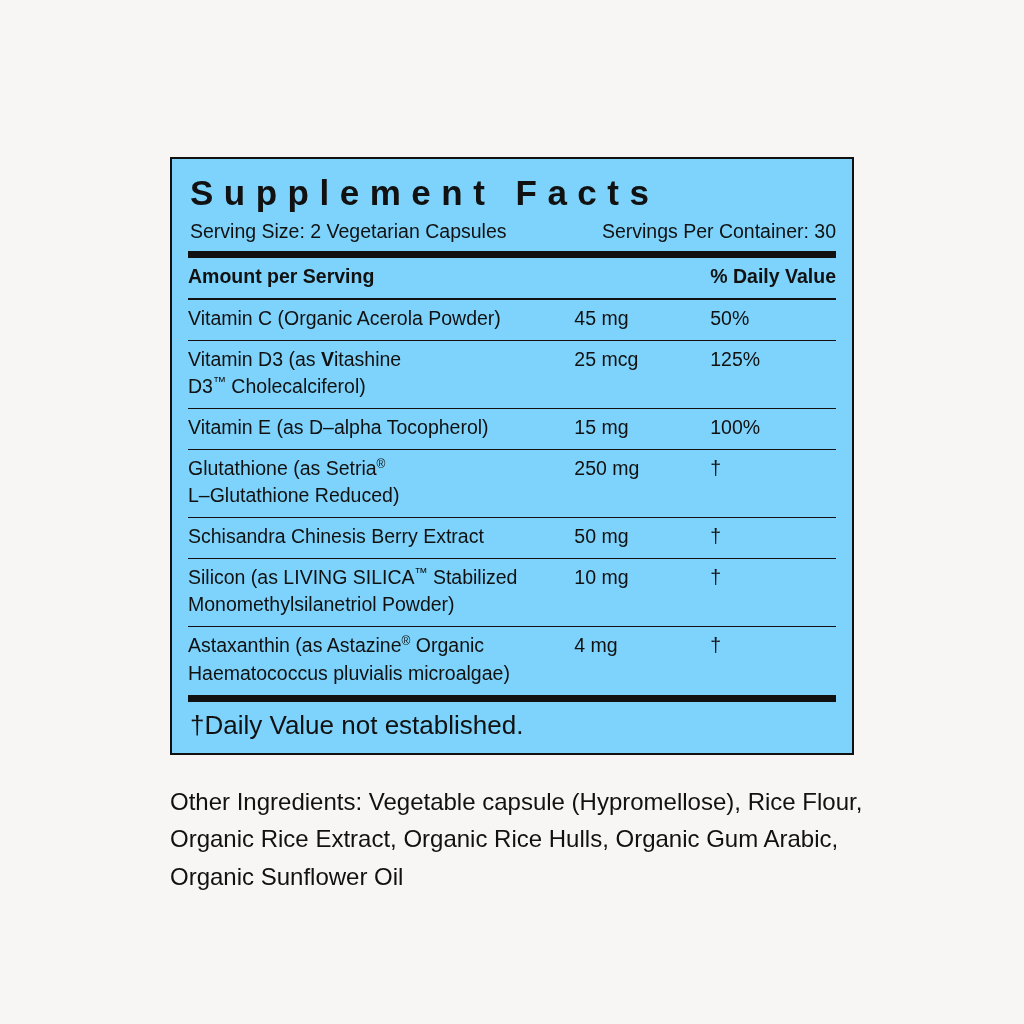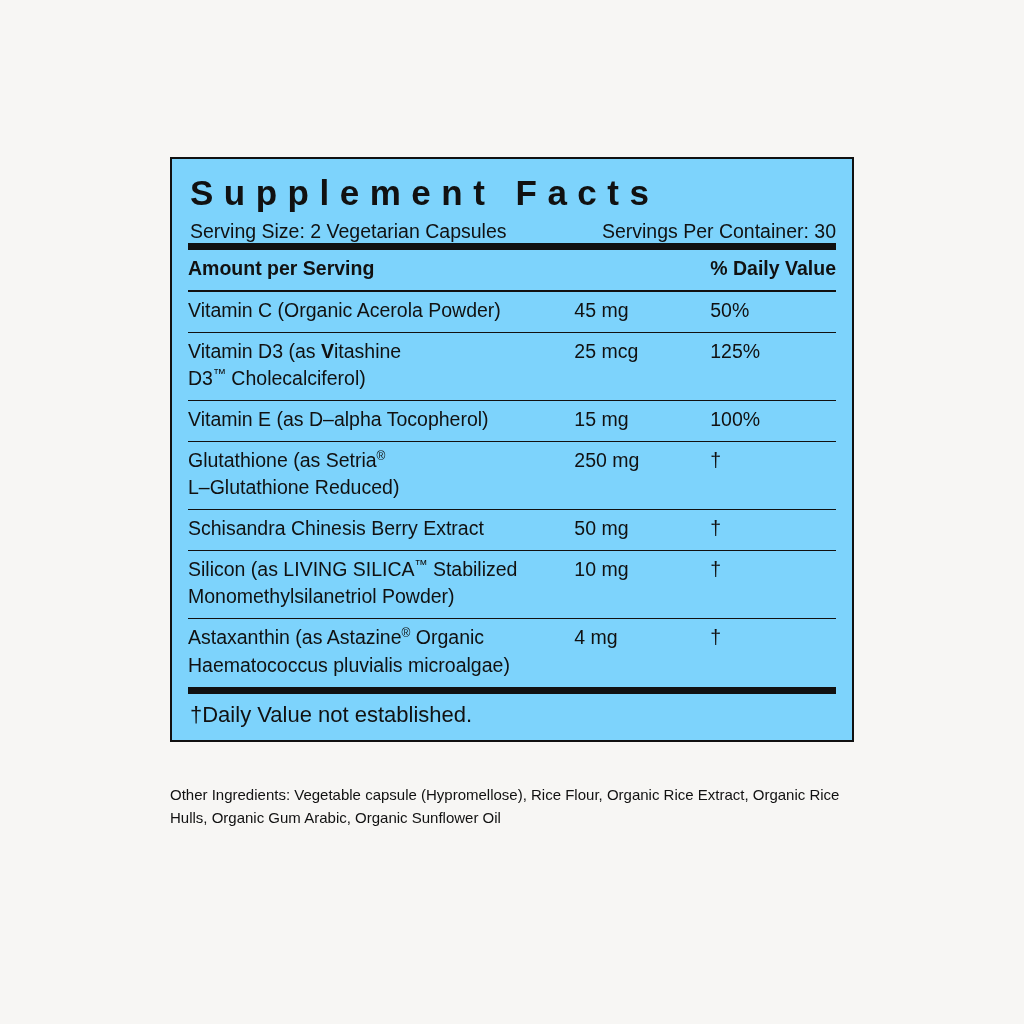--- a/index.html
+++ b/index.html
@@ -44,7 +44,7 @@
     align-items: center;
     font-size: 19.5px;
     padding-top: 7px;
-    padding-bottom: 0;
+    padding-bottom: 8px;
     padding-left: 2px;
   }
   .serving-row .right {

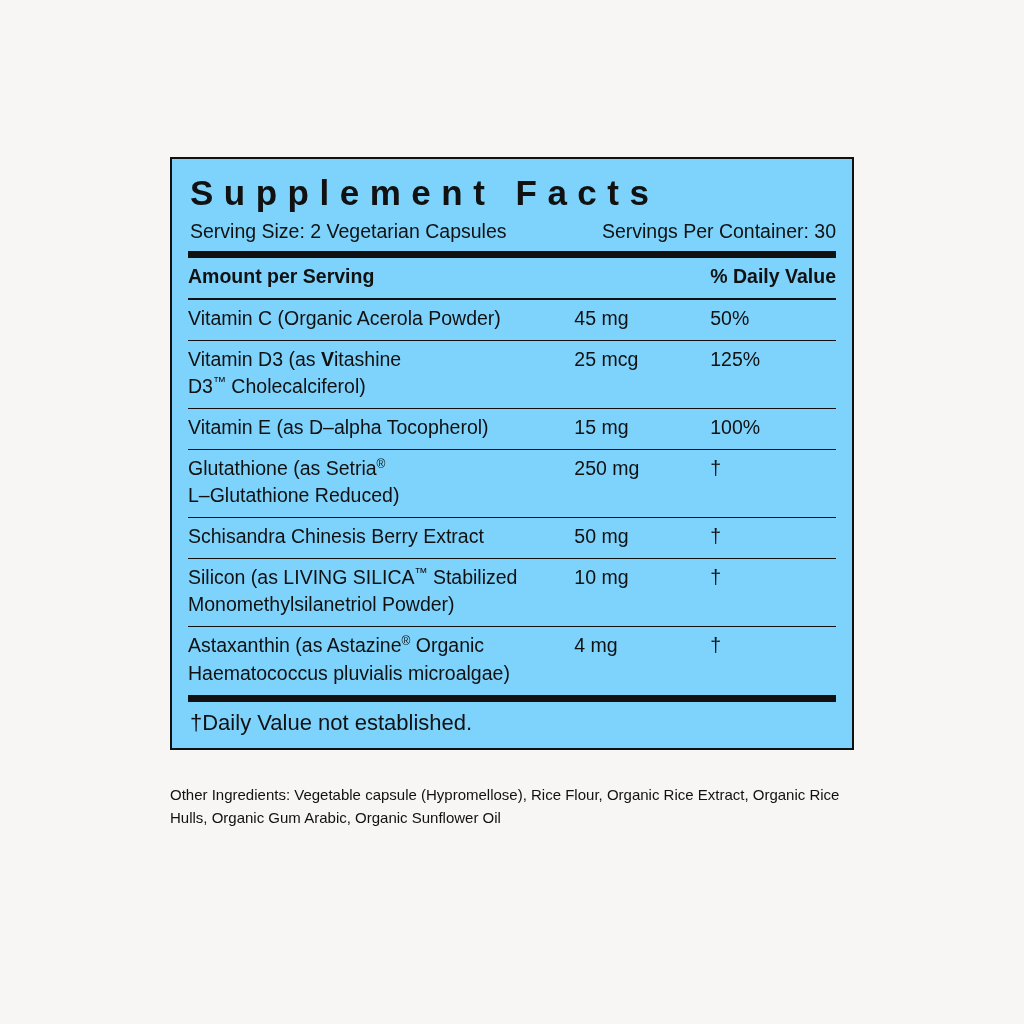--- a/index.html
+++ b/index.html
@@ -113,7 +113,7 @@
   }
 
   .footnote {
-    font-size: 22px;
+    font-size: 26px;
     padding: 8px 0 12px 2px;
   }
 

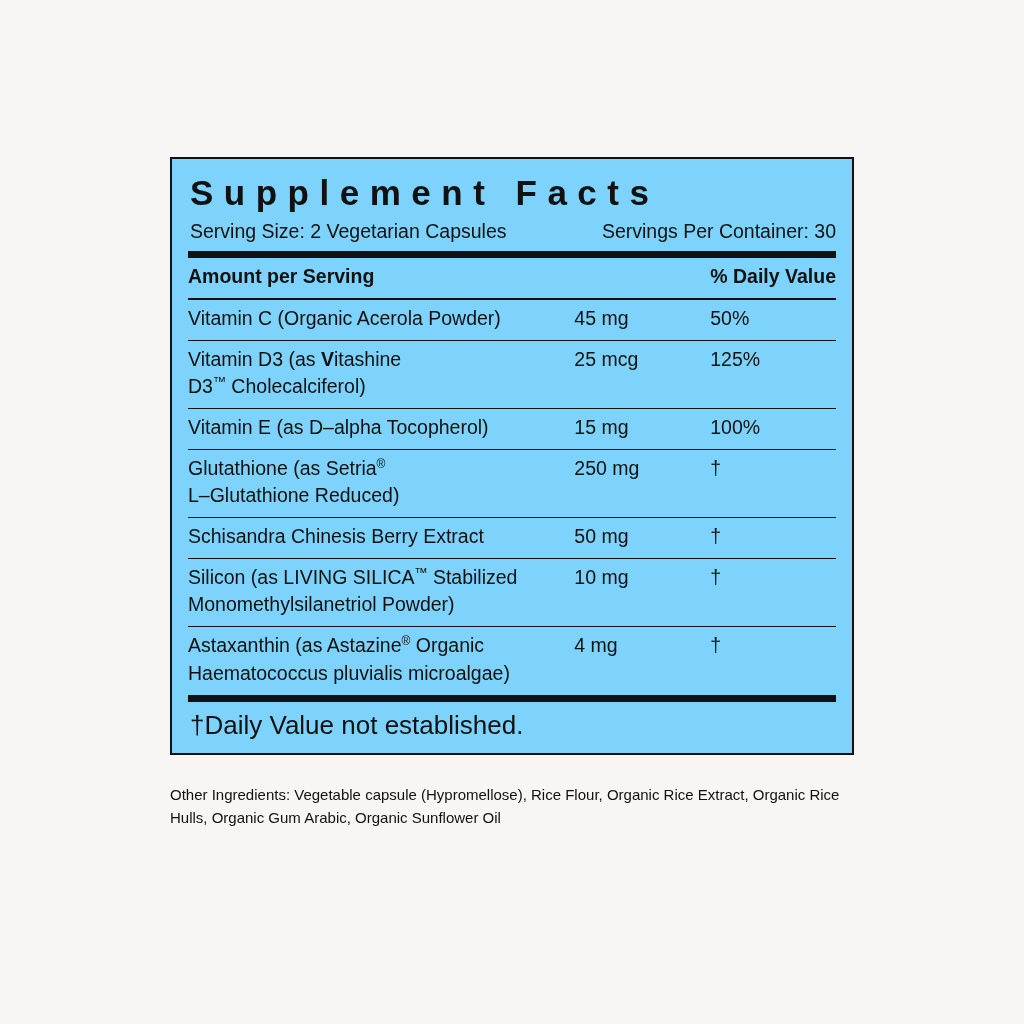--- a/index.html
+++ b/index.html
@@ -123,7 +123,7 @@
     left: 170px;
     top: 783px;
     width: 700px;
-    font-size: 15px;
+    font-size: 24px;
     line-height: 1.56;
   }
 </style>

